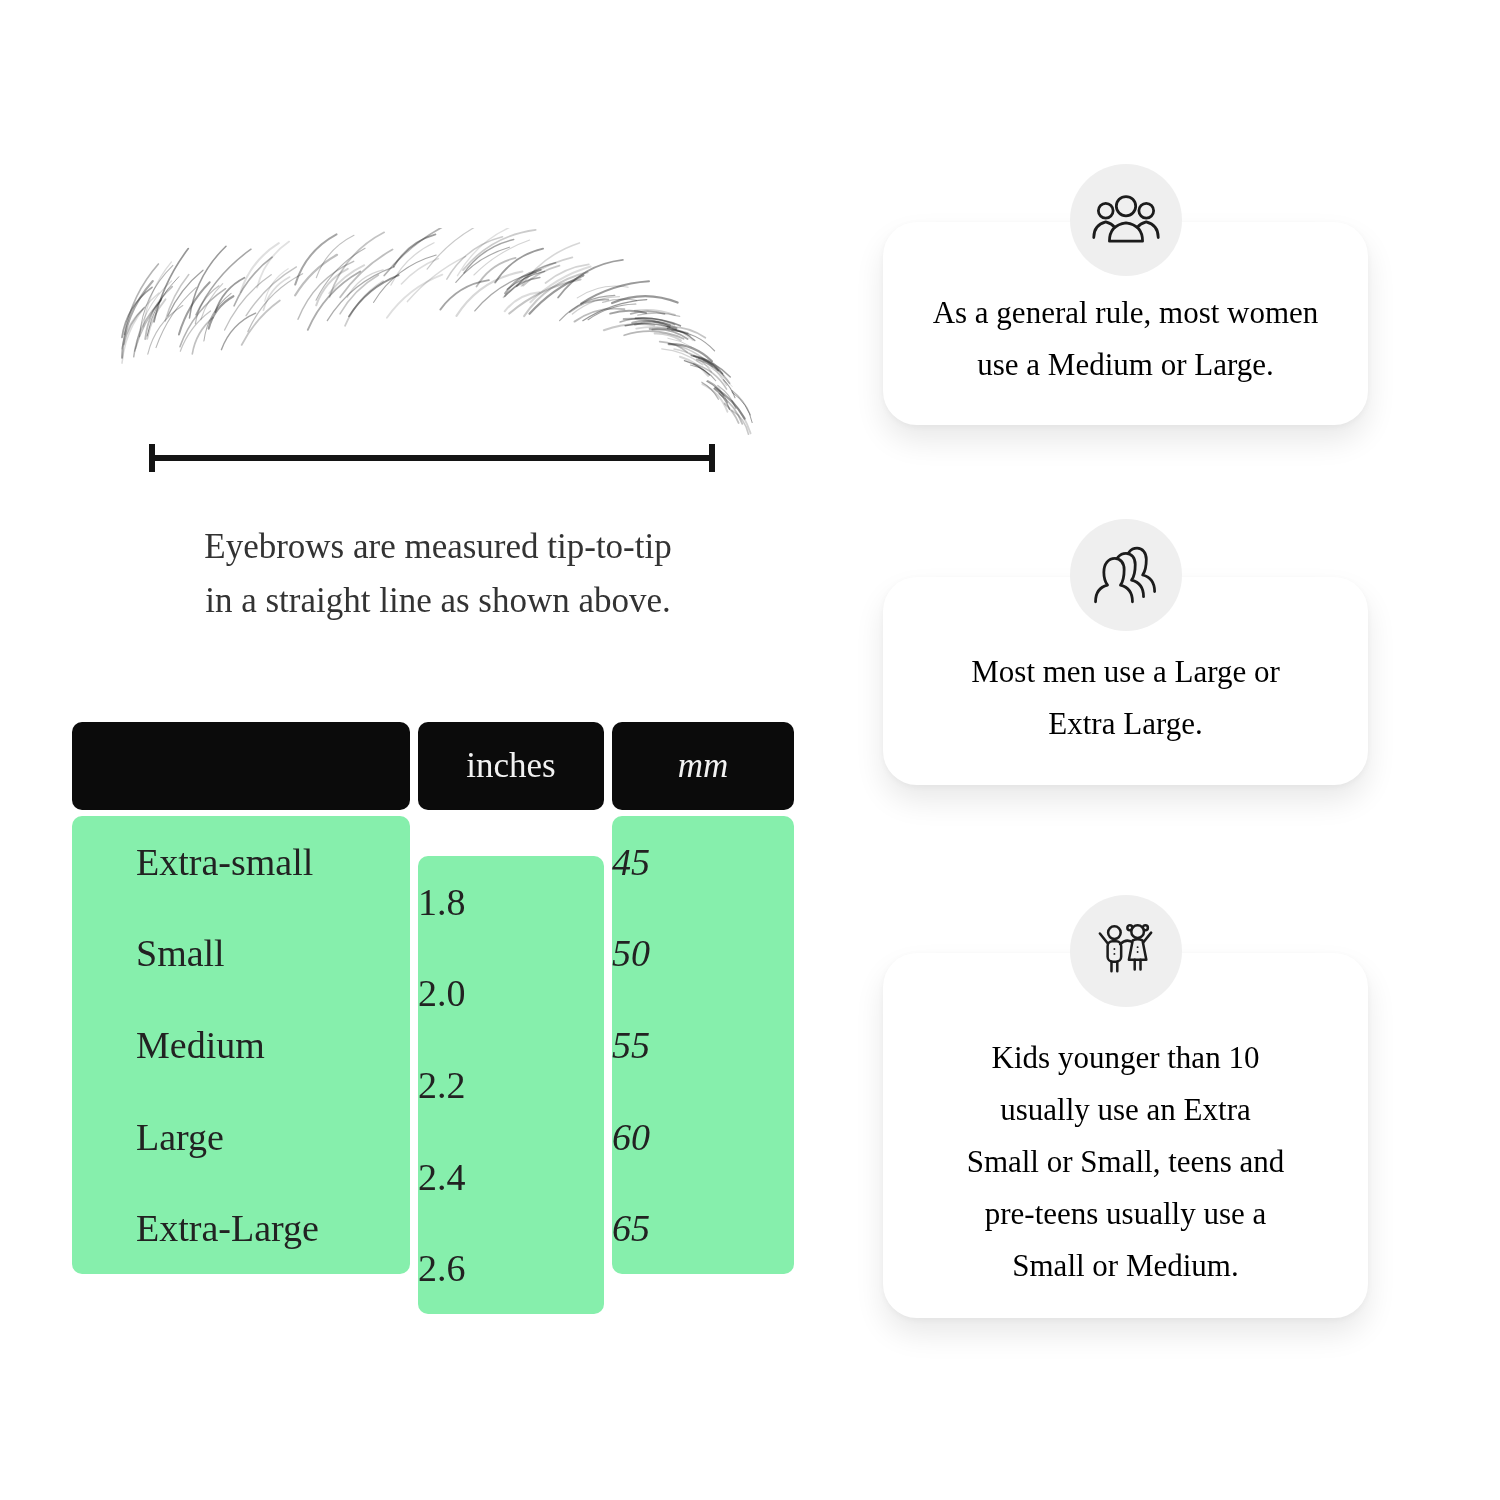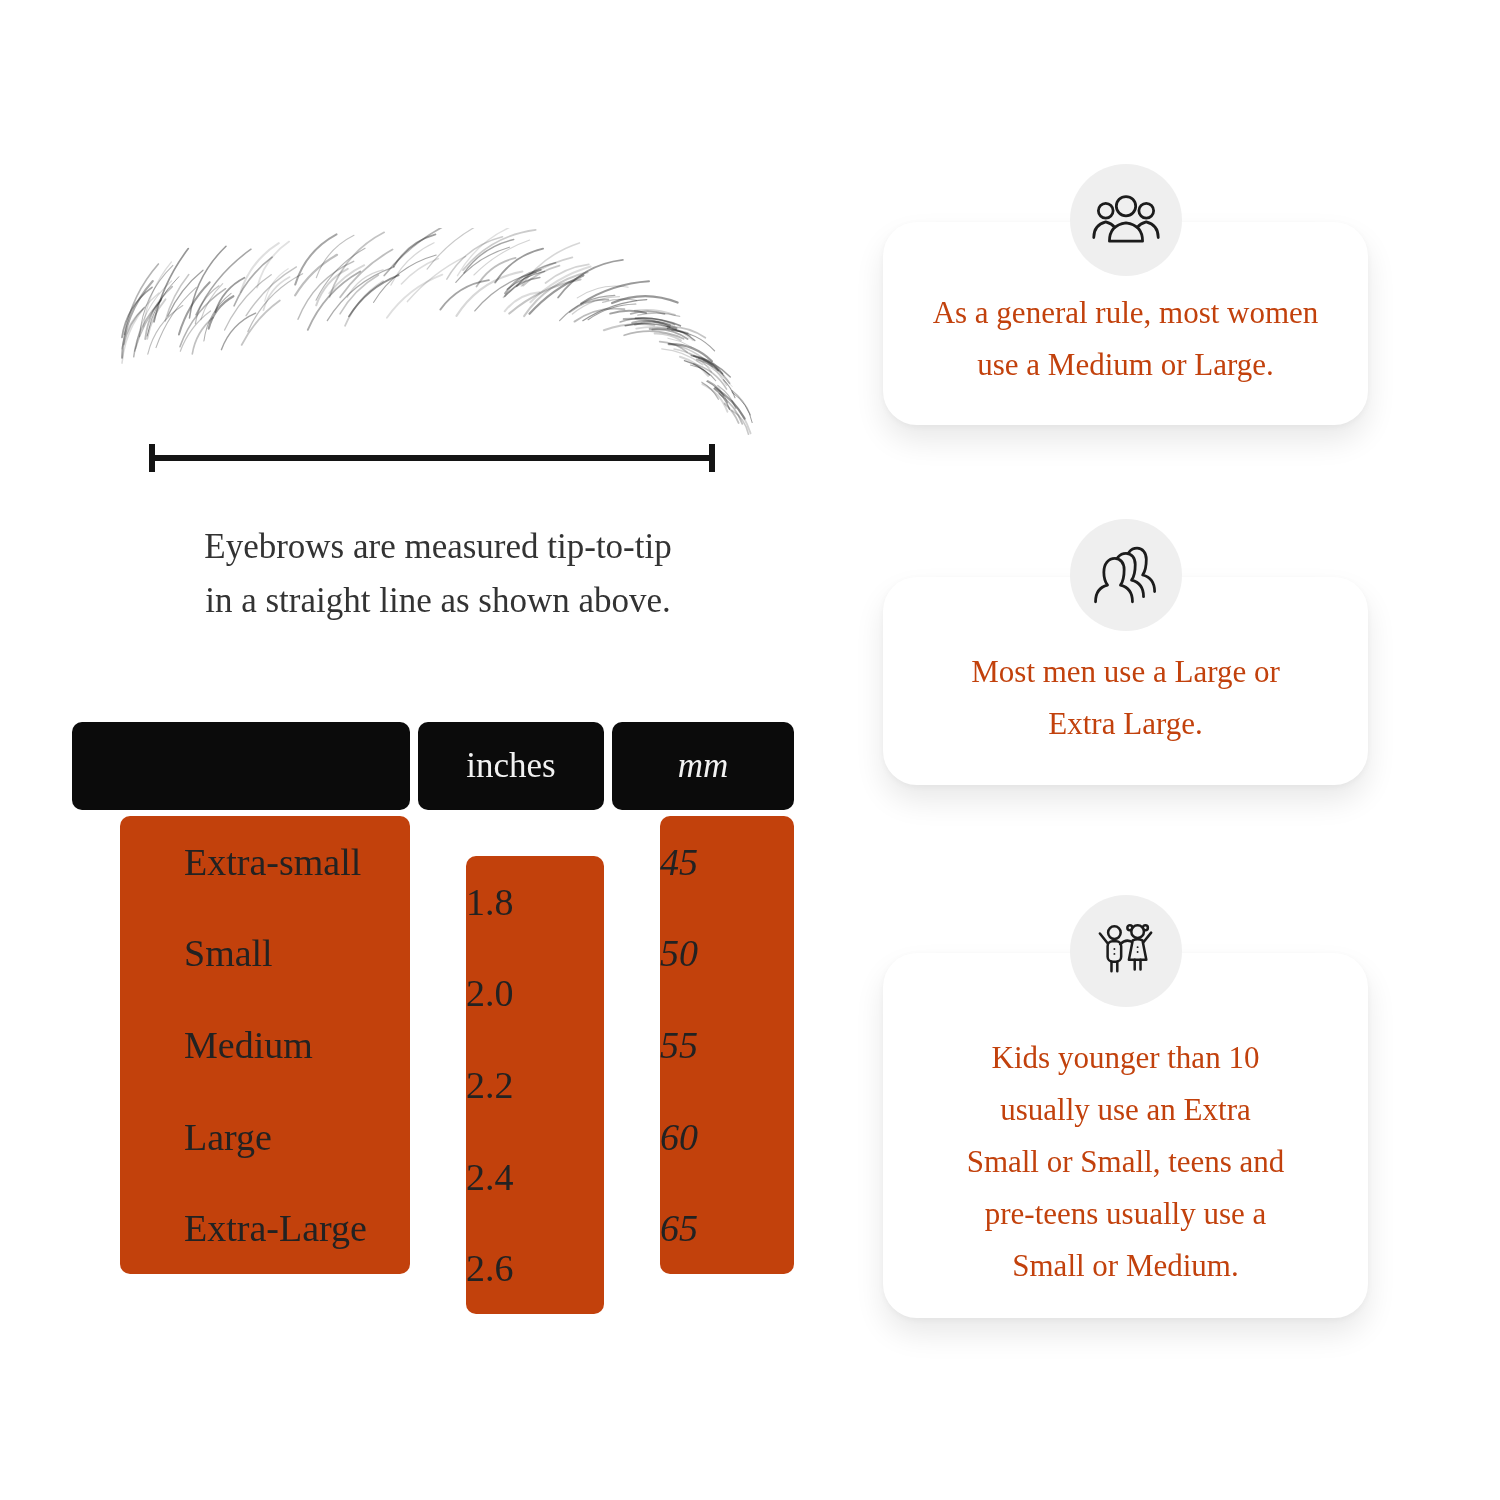--- a/index.html
+++ b/index.html
@@ -52,7 +52,7 @@
     width:112px;height:112px;border-radius:50%;background:#efefef;
     display:flex;align-items:center;justify-content:center;
   }
-  .card-text{font-size:31px;line-height:52px;color:#c2410c;text-align:center;}
+  .card-text{font-size:31px;line-height:52px;color:#000000;text-align:center;}
   .card.c-women .card-text{padding-top:30px;}
   .card.c-men .card-text{padding-top:34px;text-align:center;}
   .card.c-kids .card-text{padding-top:52px;}

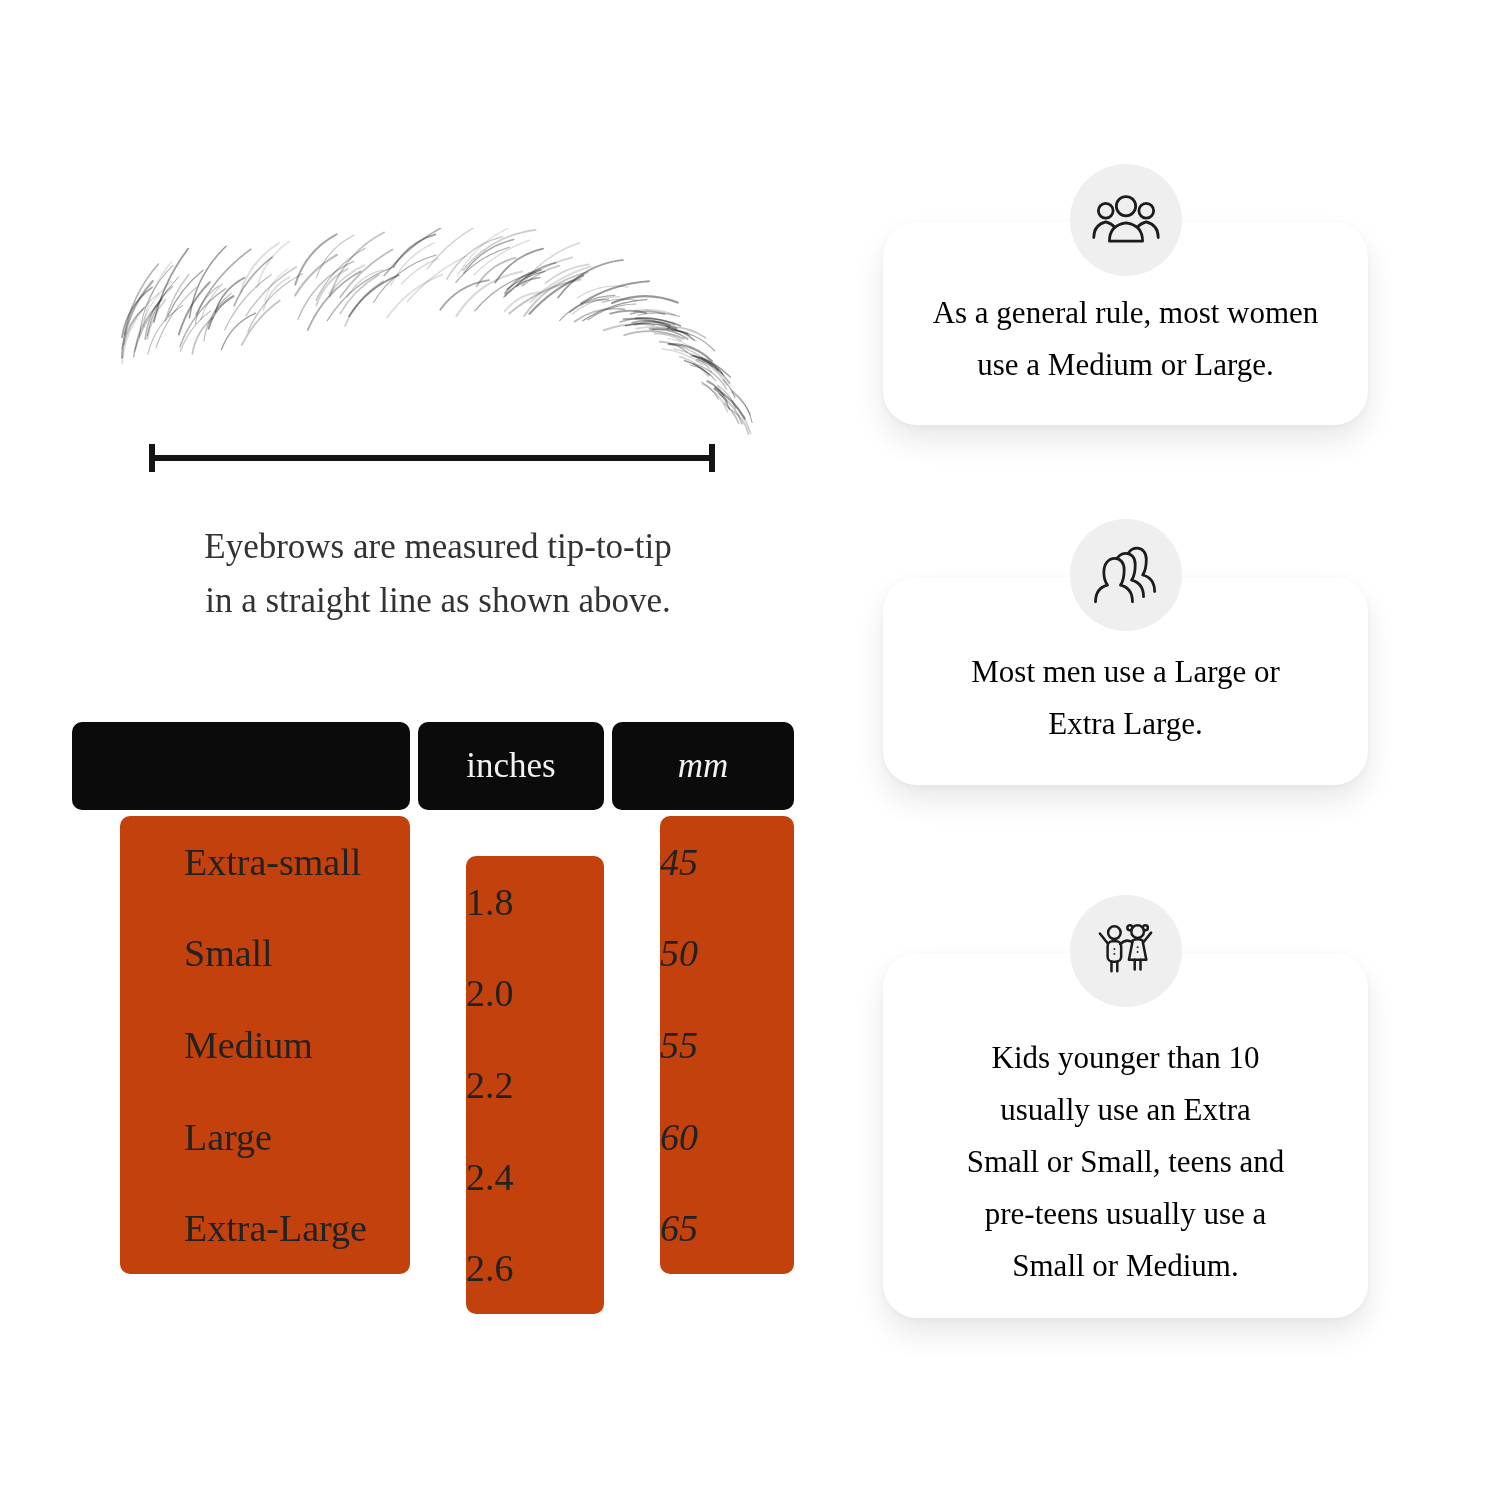--- a/index.html
+++ b/index.html
@@ -27,9 +27,9 @@
     display:flex;align-items:center;justify-content:center;font-size:35px;
   }
   .tbody{
-    height:458px;border-radius:10px;background:#c2410c;
+    height:458px;border-radius:10px;background:#86efac;
     display:flex;flex-direction:column;justify-content:space-around;
-    font-size:38px;color:#222222;margin-left:48px;
+    font-size:38px;color:#222222;
   }
   .c1 .cell{padding-left:64px;}
   .c2 .cell,.c3 .cell{text-align:left;}

